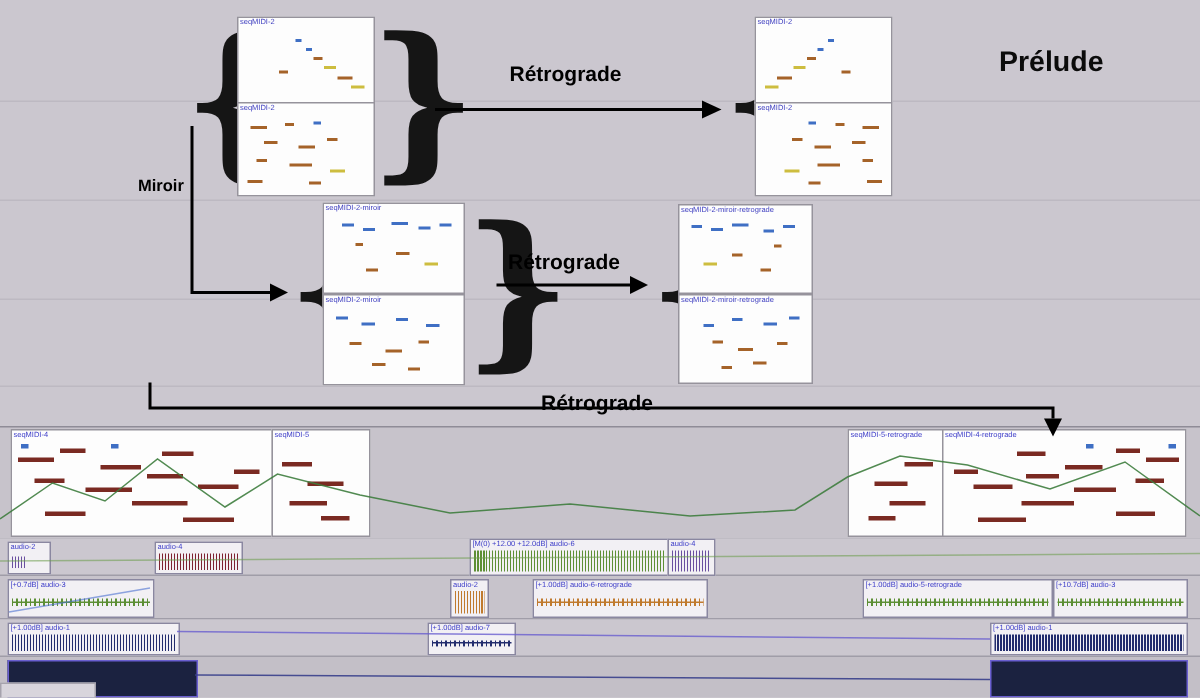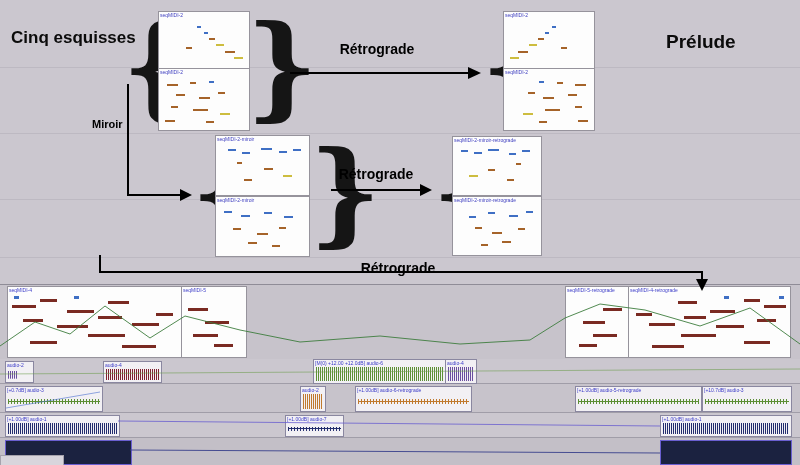--- a/index.html
+++ b/index.html
@@ -58,7 +58,6 @@
   <div class="rowline" style="top:199px"></div>
   <div class="rowline" style="top:257px"></div>
 
-  <div class="title" id="title-left">Cinq esquisses</div>
   <div class="title" id="title-right">Prélude</div>
 
   <div class="brace" style="left:122px;top:5px">{</div>

